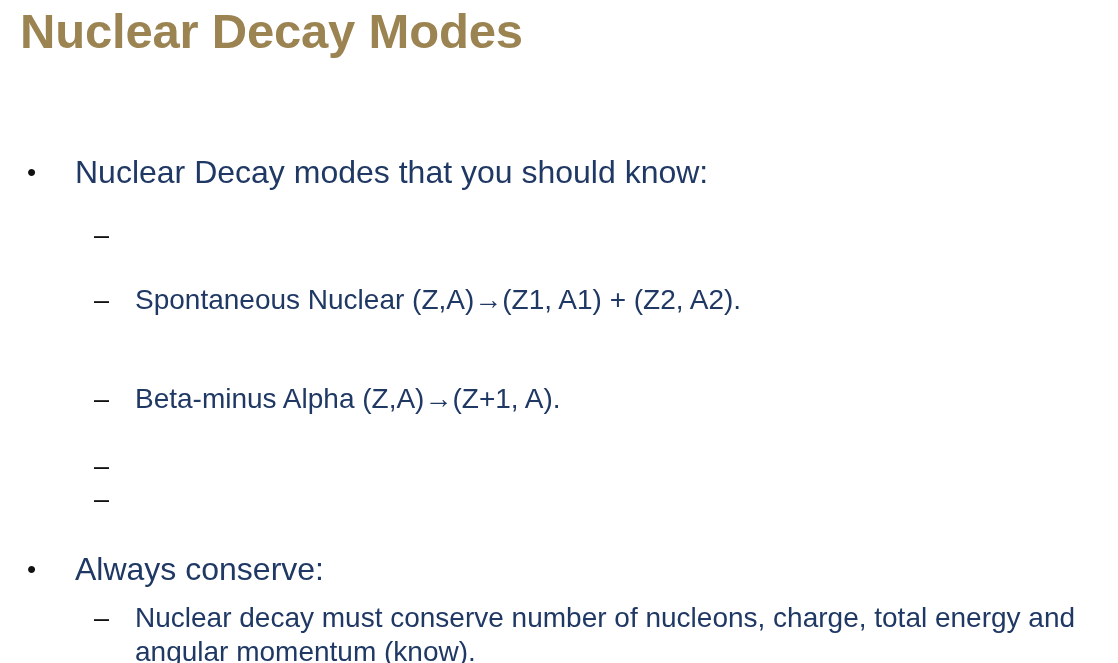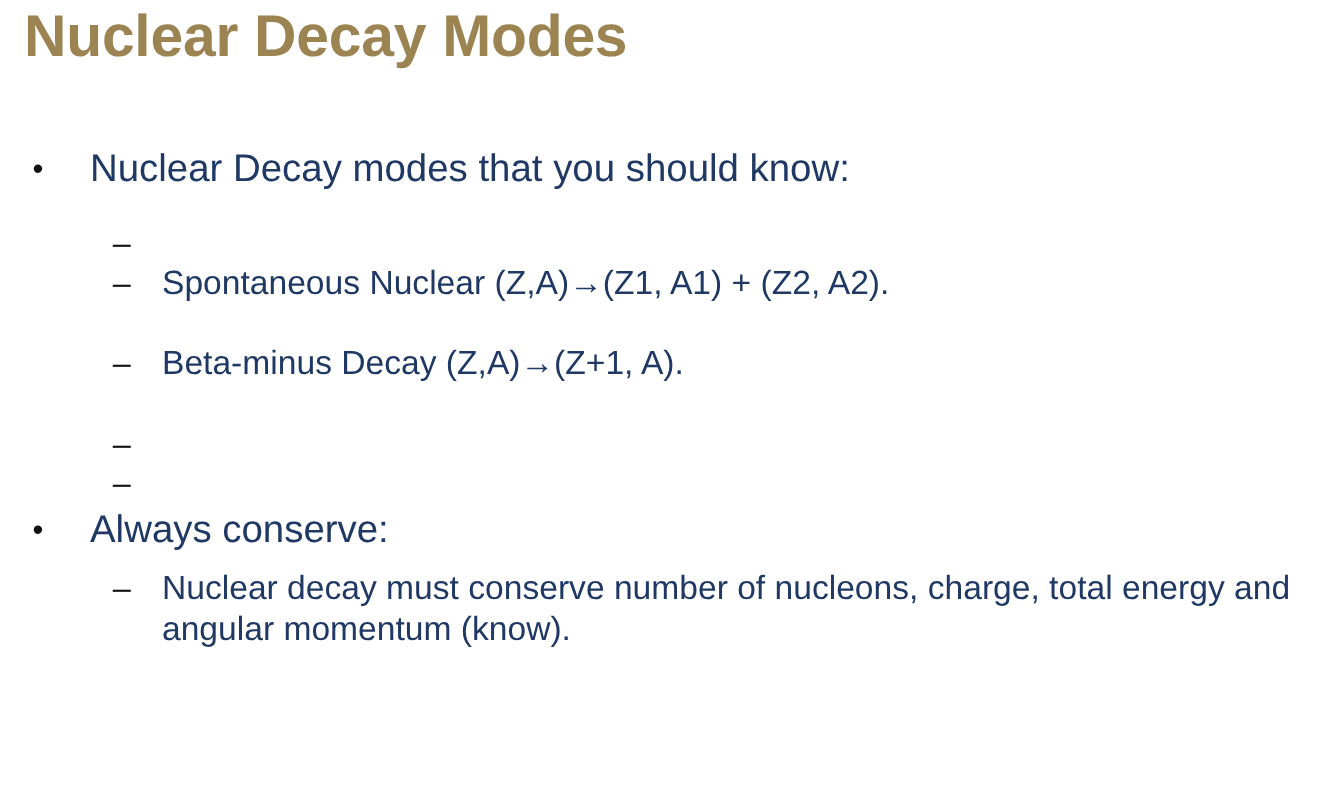--- a/index.html
+++ b/index.html
@@ -90,7 +90,7 @@
   .spacer-md { height: 22px; }
   .spacer-sm { height: 8px; }
 
-  .nowrap { white-space: nowrap; }
+  .nowrap { white-space: nowrap; margin-top: 32px; }
 </style>
 </head>
 <body>

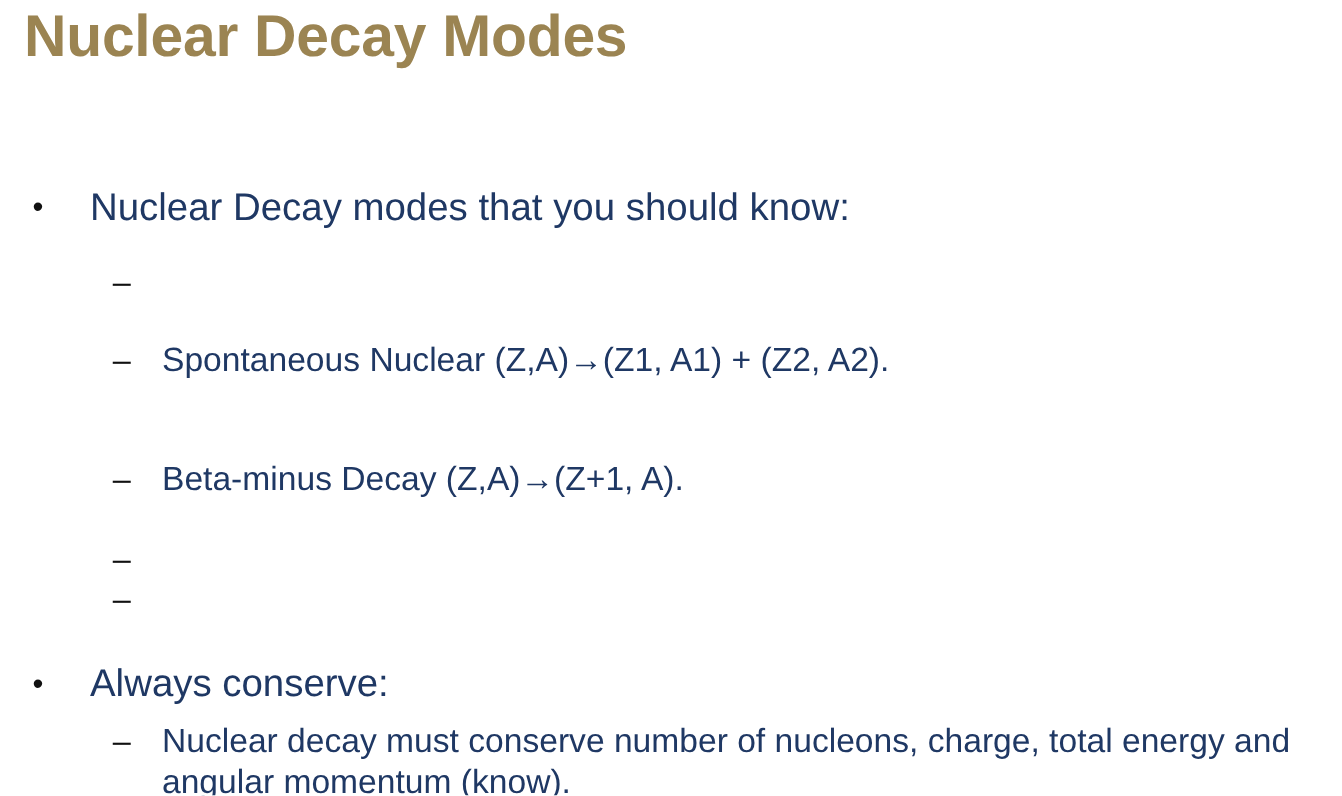--- a/index.html
+++ b/index.html
@@ -123,7 +123,7 @@
 
     <div class="li lvl2" style="color: rgb(31, 56, 100);">
       <span class="marker">–</span>
-      <span class="txt nowrap">Beta-minus Decay (Z,A)→(Z+1, A).</span>
+      <span class="txt nowrap">Beta-minus Alpha (Z,A)→(Z+1, A).</span>
     </div>
 
     <div class="spacer-lg"></div>

